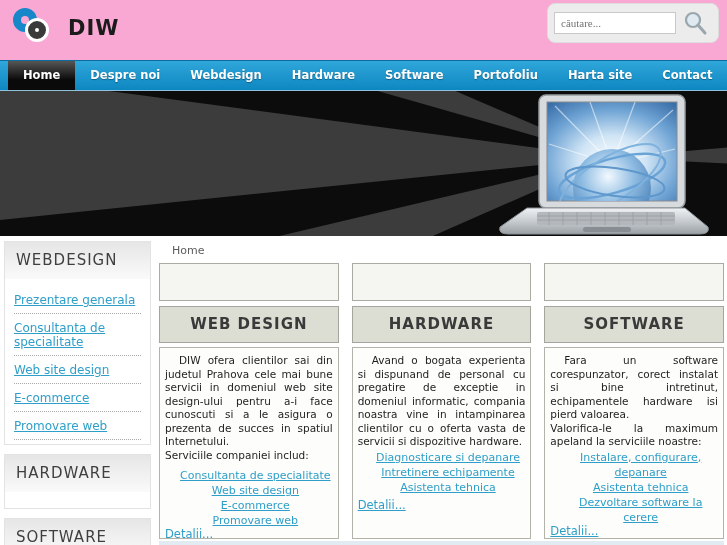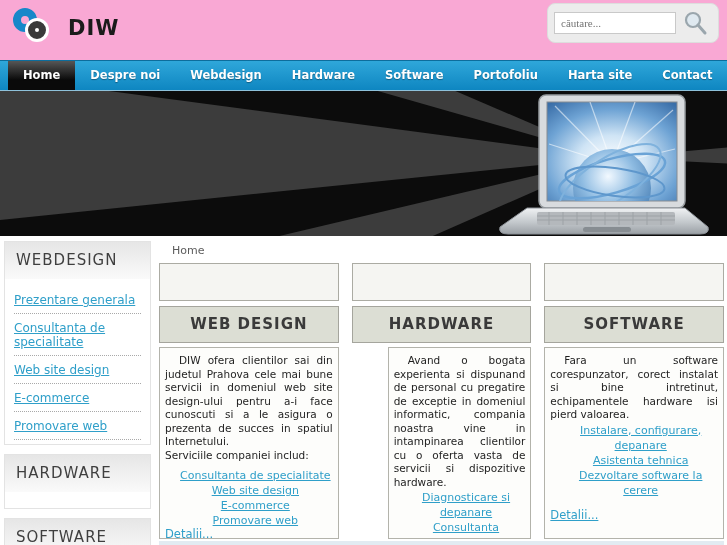--- a/index.html
+++ b/index.html
@@ -56,7 +56,7 @@
   .col-links { margin-top:6px; padding-left:13px;text-align:center; }
   .col-link { display:block; font-size:11px; color:#2f9fc9; text-decoration:underline; cursor:pointer; line-height:15px; }
   .detalii { margin-top:auto; font-size:11.5px; color:#2f9fc9; text-decoration:underline; cursor:pointer; }
-  .pb-a { padding-bottom:14px; } .pb-b { padding-bottom:26px;margin-left:36px; } .pb-c { padding-bottom:16px; }
+  .pb-a { padding-bottom:14px; } .pb-b { padding-bottom:26px; } .pb-c { padding-bottom:16px; }
   .bottom-strip { height:6px; background:#e2ebf2; margin-top:2px; }
 </style>
 </head>

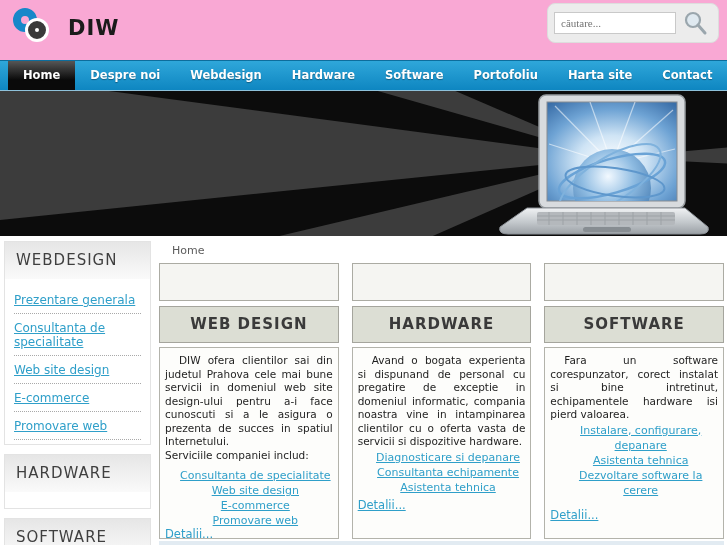--- a/index.html
+++ b/index.html
@@ -217,6 +217,7 @@
         <div class="hdr-box">SOFTWARE</div>
         <div class="body-box pb-c">
           <div class="intro">Fara un software corespunzator, corect instalat si bine intretinut, echipamentele hardware isi pierd valoarea.</div>
+          <div class="subtitle">Valorifica-le la maximum apeland la serviciile noastre:</div>
           <div class="col-links" style="margin-top:1px">
             <span class="col-link">Instalare, configurare, depanare</span>
             <span class="col-link">Asistenta tehnica</span>

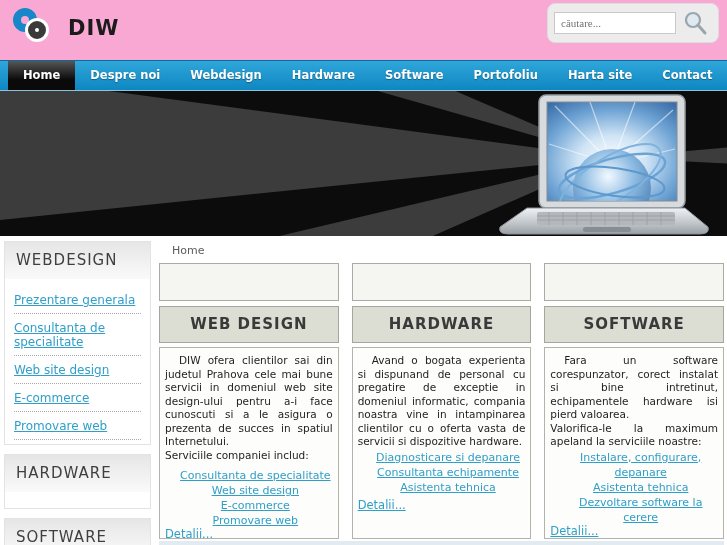--- a/index.html
+++ b/index.html
@@ -205,7 +205,7 @@
           <div class="intro">Avand o bogata experienta si dispunand de personal cu pregatire de exceptie in domeniul informatic, compania noastra vine in intampinarea clientilor cu o oferta vasta de servicii si dispozitive hardware.</div>
           <div class="col-links" style="margin-top:1px">
             <span class="col-link">Diagnosticare si depanare</span>
-            <span class="col-link">Consultanta echipamente</span>
+            <span class="col-link">Intretinere echipamente</span>
             <span class="col-link">Asistenta tehnica</span>
           </div>
           <span class="detalii">Detalii...</span>

